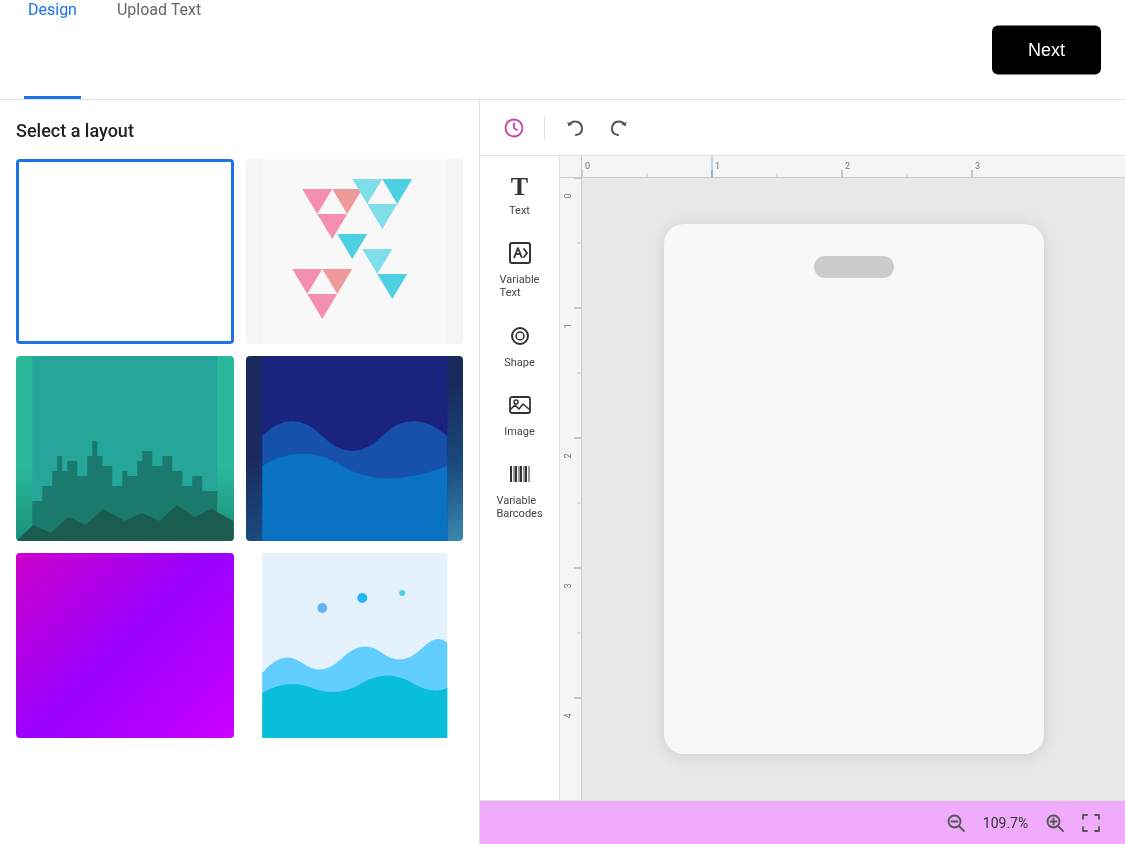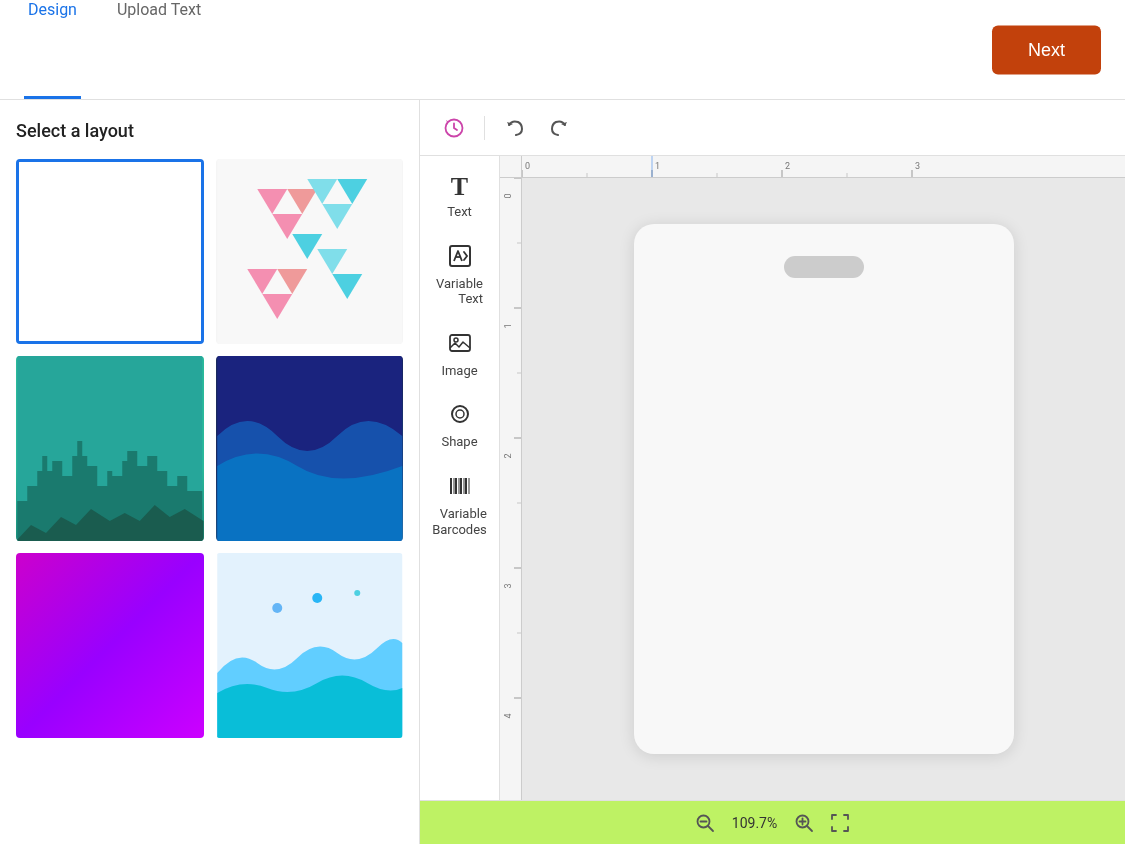--- a/index.html
+++ b/index.html
@@ -39,7 +39,7 @@
       right: 24px;
       top: 50%;
       transform: translateY(-50%);
-      background: #c2410c;
+      background: #000000;
       color: #fff;
       border: none;
       border-radius: 6px;

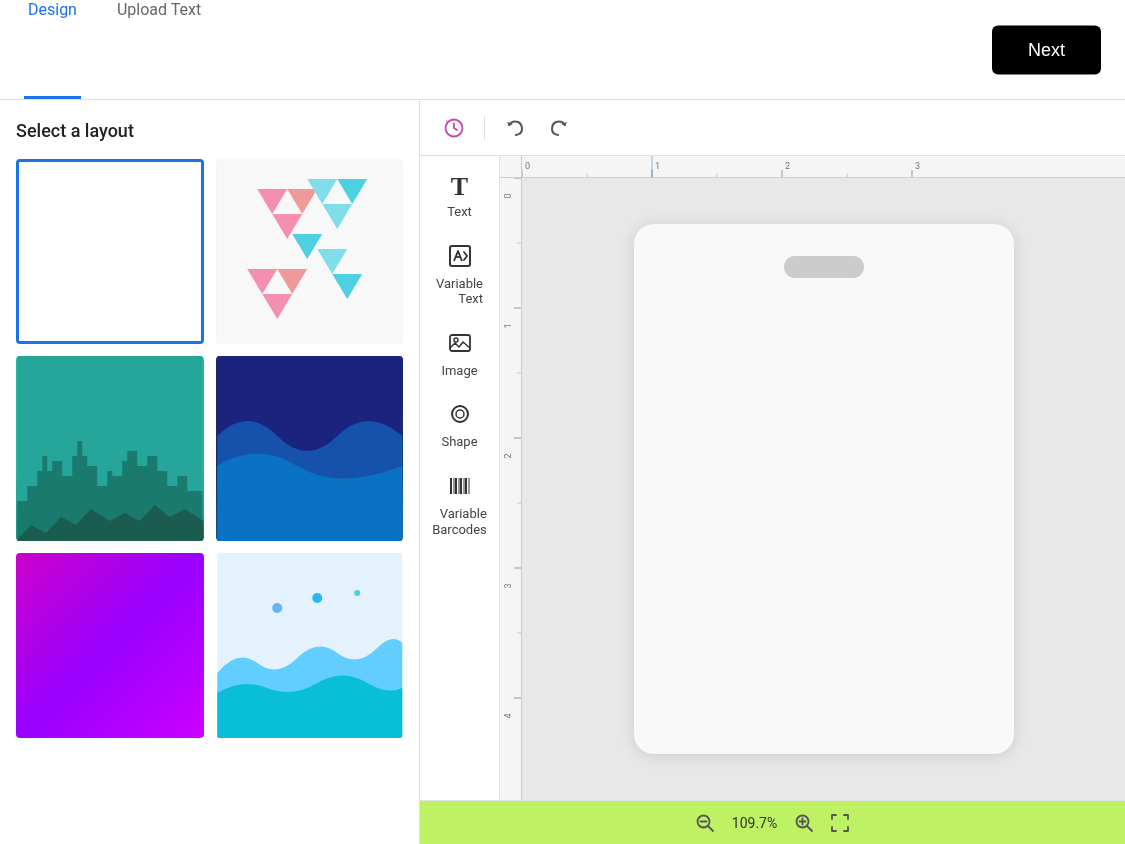--- a/index.html
+++ b/index.html
@@ -57,7 +57,7 @@
 
     
     .left-panel {
-      width: 420px;
+      width: 480px;
       border-right: 1px solid #e0e0e0;
       padding: 20px 16px;
       overflow-y: auto;

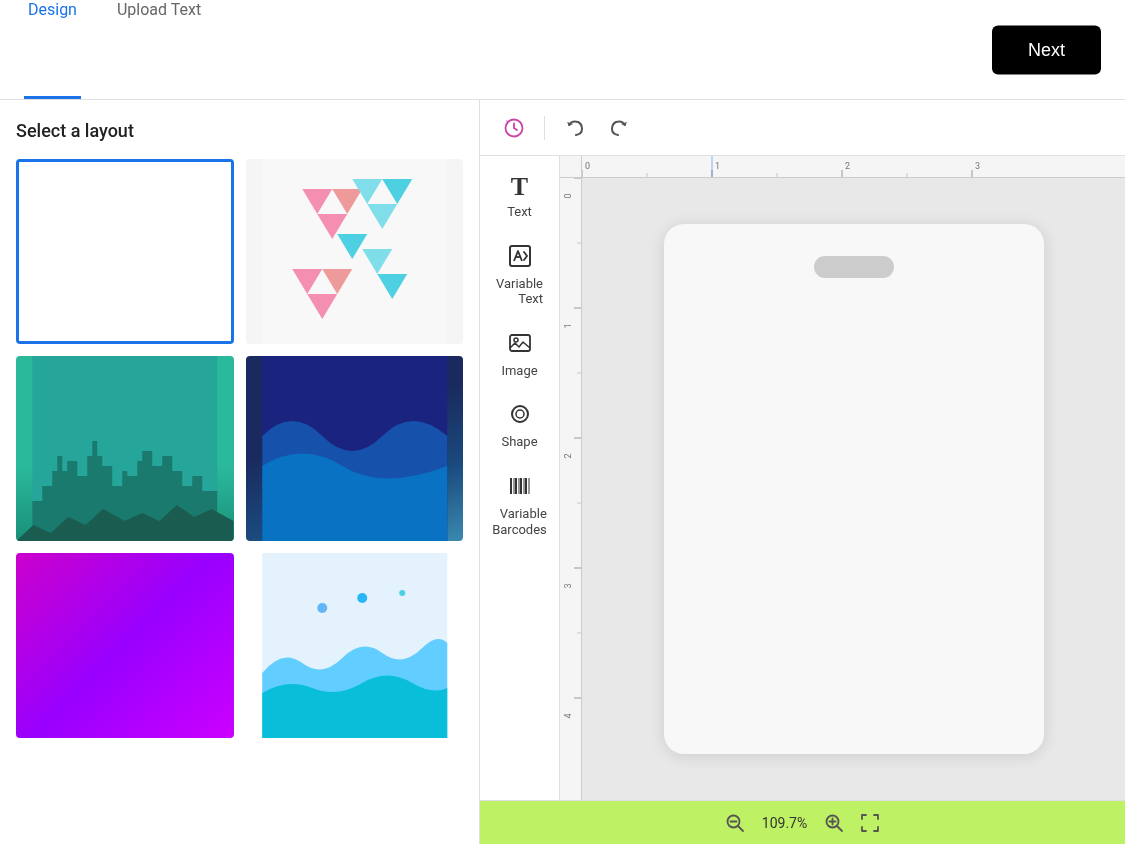--- a/index.html
+++ b/index.html
@@ -197,9 +197,9 @@
       line-height: 1;
     }
     .tool-label {
-      font-size: 13px;
+      font-size: 11px;
       color: #444;
-      text-align: right;
+      text-align: left;
       line-height: 1.2;
     }
     .tool-spacer { flex: 1; }

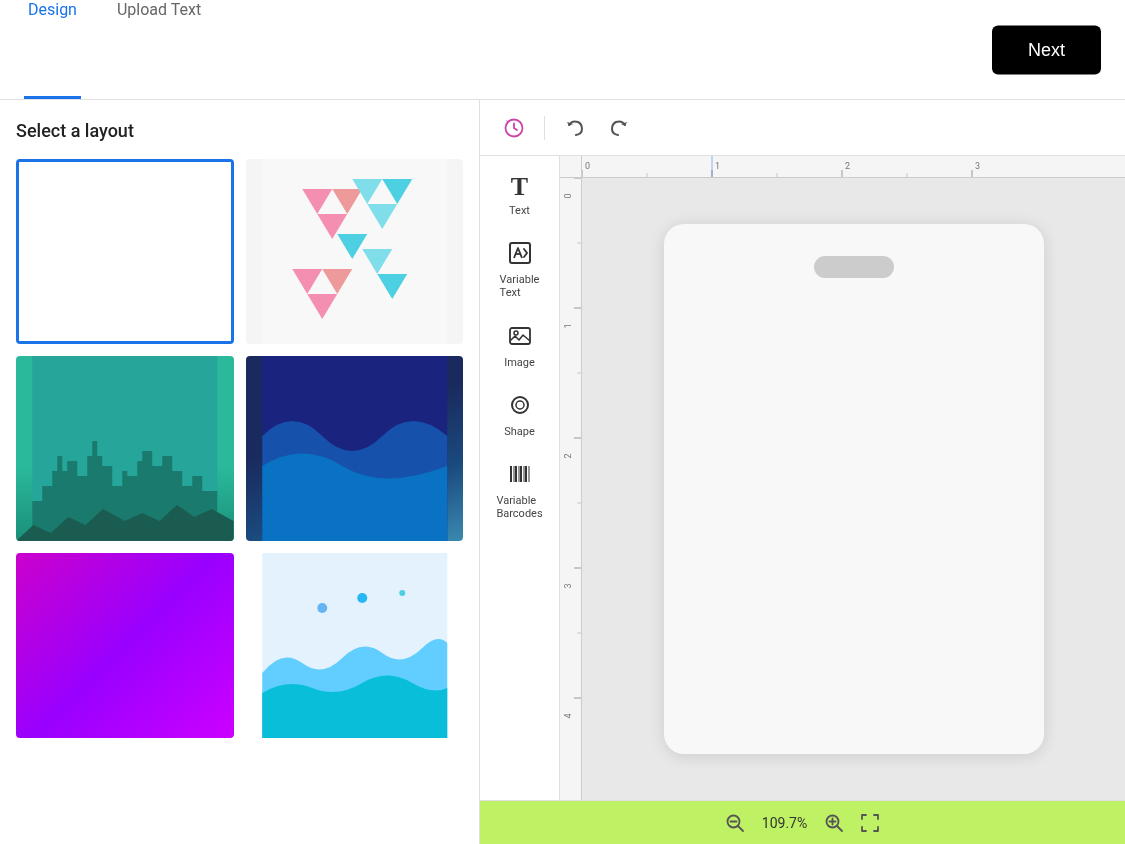--- a/index.html
+++ b/index.html
@@ -471,22 +471,22 @@
         <div class="tool-item">
           <span class="tool-icon">
             <svg width="24" height="24" viewBox="0 0 24 24" xmlns="http://www.w3.org/2000/svg">
+              <circle cx="12" cy="12" r="8" stroke="#333" stroke-width="2" fill="none"></circle>
+              <circle cx="12" cy="12" r="4" stroke="#333" stroke-width="1.5" fill="none"></circle>
+            </svg>
+          </span>
+          <span class="tool-label">Shape</span>
+        </div>
+
+        <div class="tool-item">
+          <span class="tool-icon">
+            <svg width="24" height="24" viewBox="0 0 24 24" xmlns="http://www.w3.org/2000/svg">
               <rect x="2" y="4" width="20" height="16" rx="2" stroke="#333" stroke-width="1.8" fill="none"></rect>
               <circle cx="8" cy="9" r="2" stroke="#333" stroke-width="1.5" fill="none"></circle>
               <path d="M2 17 L7 12 L11 16 L15 11 L22 17" stroke="#333" stroke-width="1.5" fill="none" stroke-linejoin="round"></path>
             </svg>
           </span>
           <span class="tool-label">Image</span>
-        </div>
-
-        <div class="tool-item">
-          <span class="tool-icon">
-            <svg width="24" height="24" viewBox="0 0 24 24" xmlns="http://www.w3.org/2000/svg">
-              <circle cx="12" cy="12" r="8" stroke="#333" stroke-width="2" fill="none"></circle>
-              <circle cx="12" cy="12" r="4" stroke="#333" stroke-width="1.5" fill="none"></circle>
-            </svg>
-          </span>
-          <span class="tool-label">Shape</span>
         </div>
 
         <div class="tool-item">

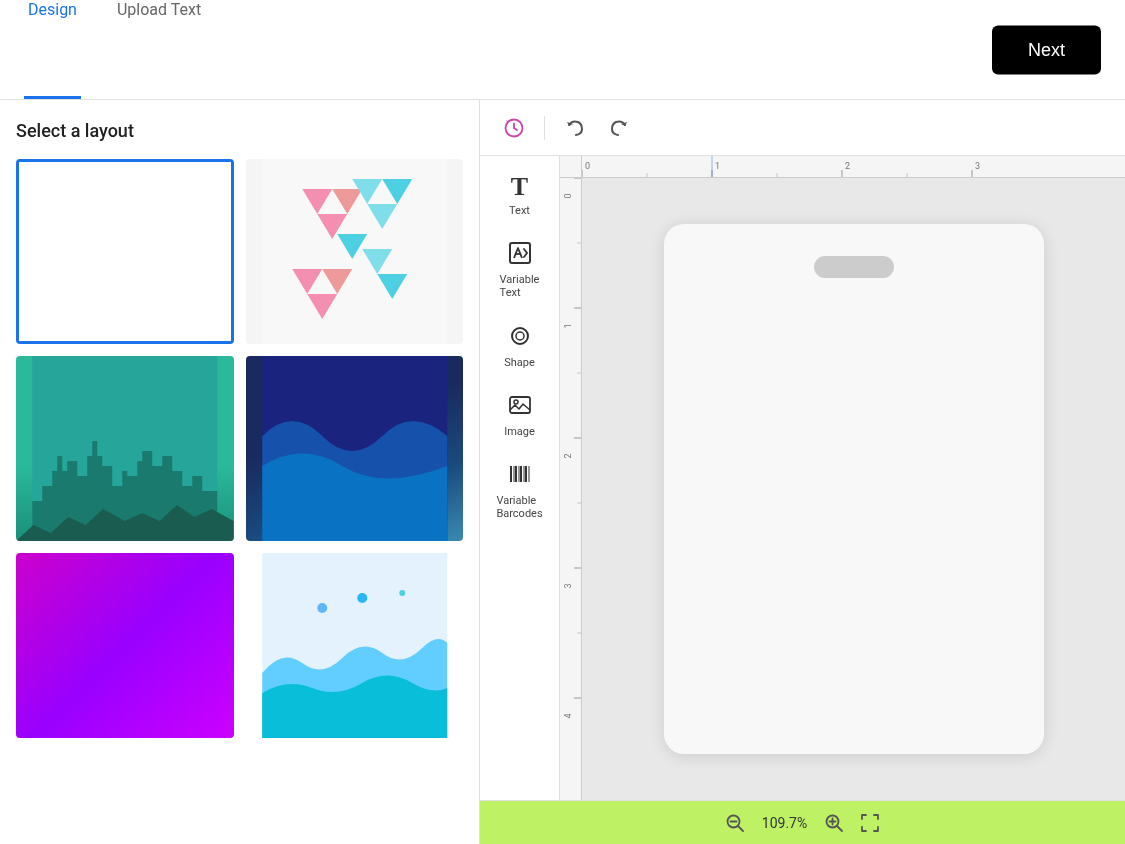--- a/index.html
+++ b/index.html
@@ -285,11 +285,11 @@
     
     .bottom-bar {
       height: 44px;
-      background: #bef264;
+      background: #f0abfc;
       border-top: 1px solid #e0e0e0;
       display: flex;
       align-items: center;
-      justify-content: center;
+      justify-content: flex-end;
       padding: 0 20px;
       gap: 8px;
     }

